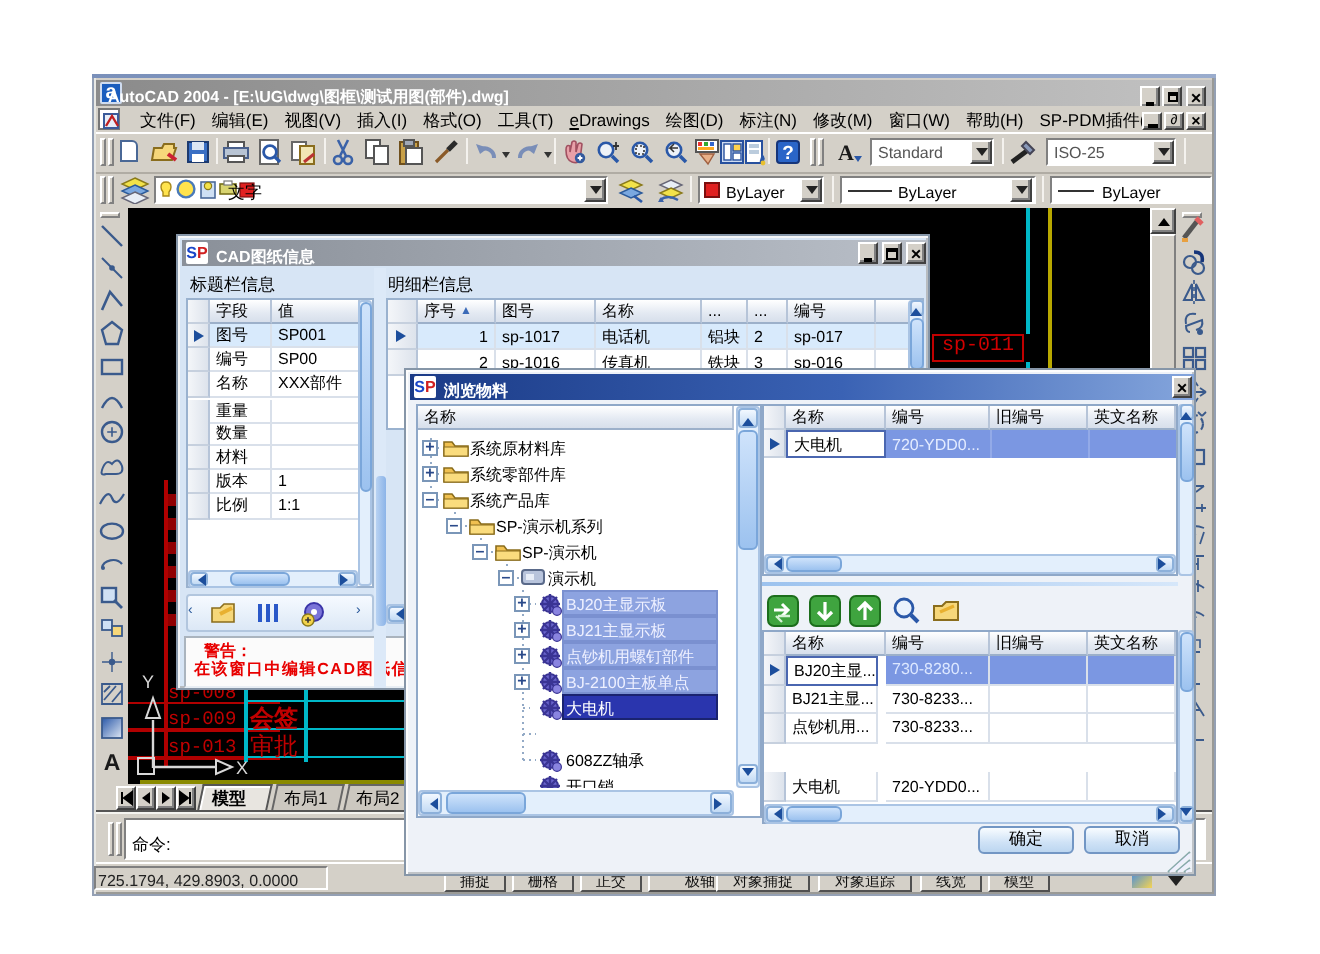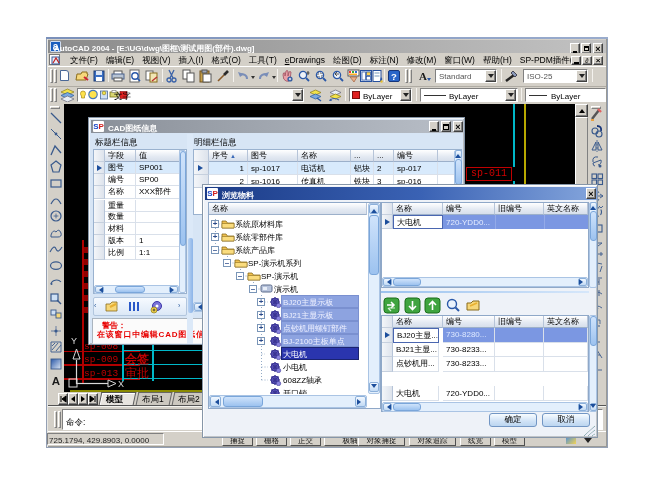--- a/index.html
+++ b/index.html
@@ -749,12 +749,6 @@
         </svg>
         <em style="left:74px;color:#fff">大电机</em>
       </div>
-  <div class="trow" style="top:145px">
-        <svg class="tfold" style="left:59px">
-          <use href="#gear"></use>
-        </svg>
-        <em style="left:74px">小电机</em>
-      </div>
   <div class="trow" style="top:158px">
         <svg class="tfold" style="left:59px">
           <use href="#gear"></use>

